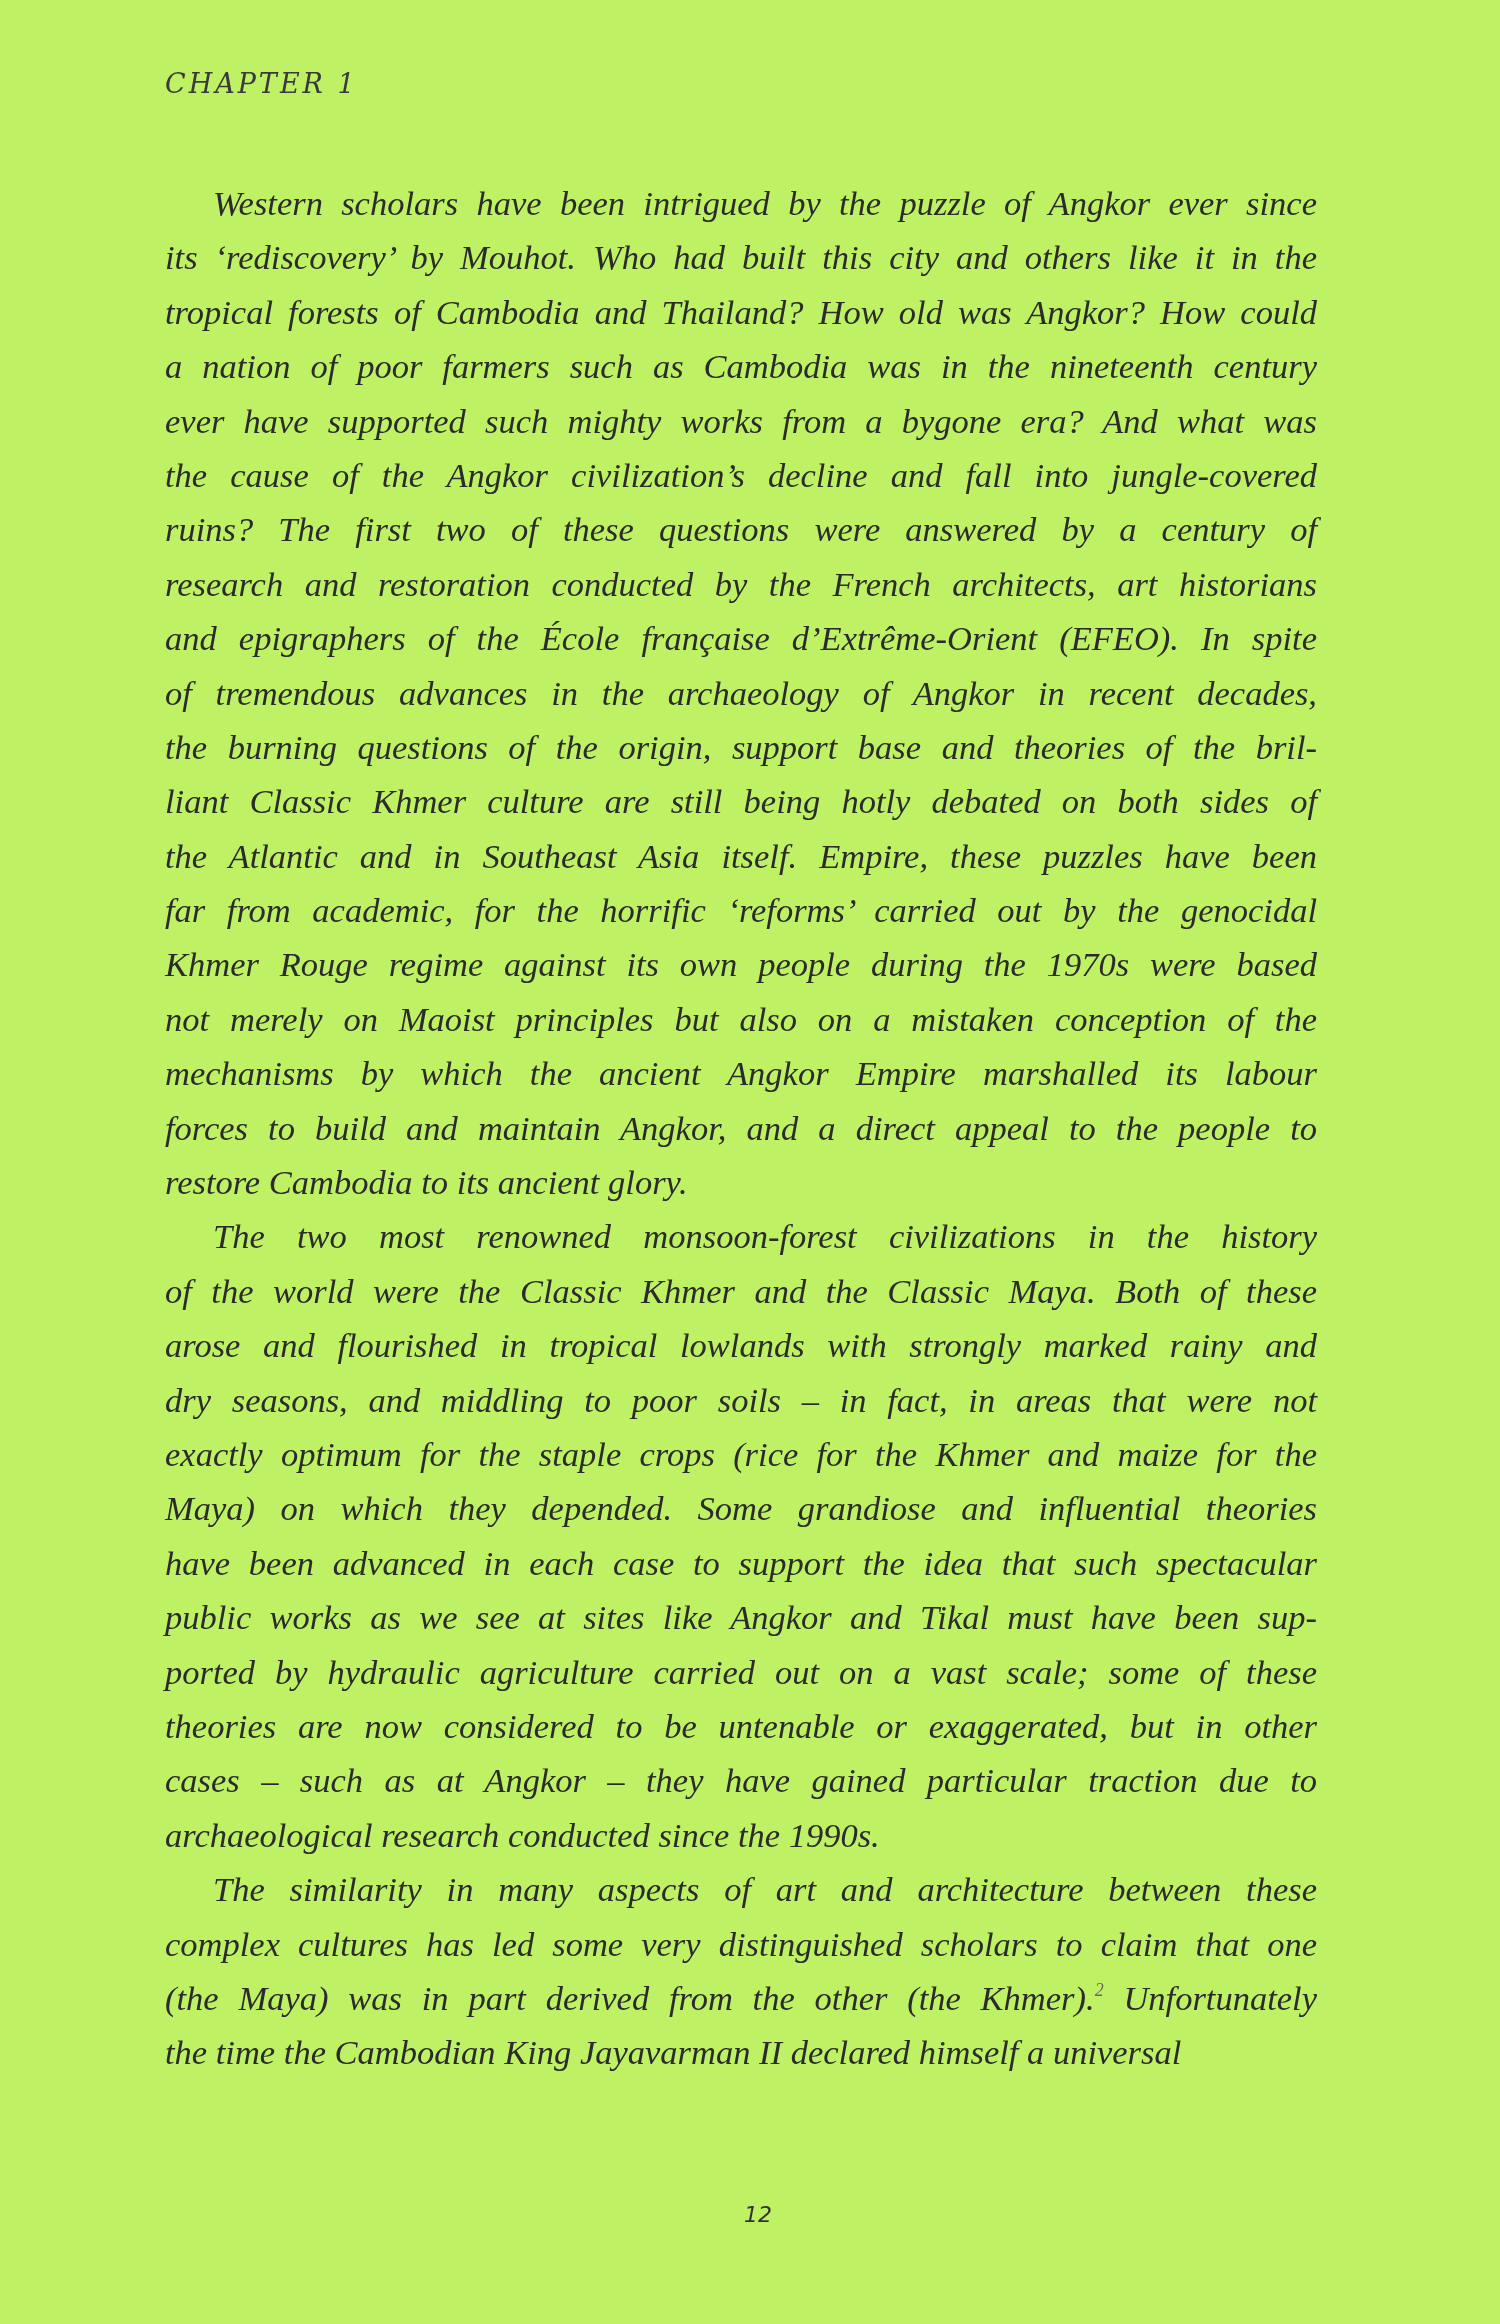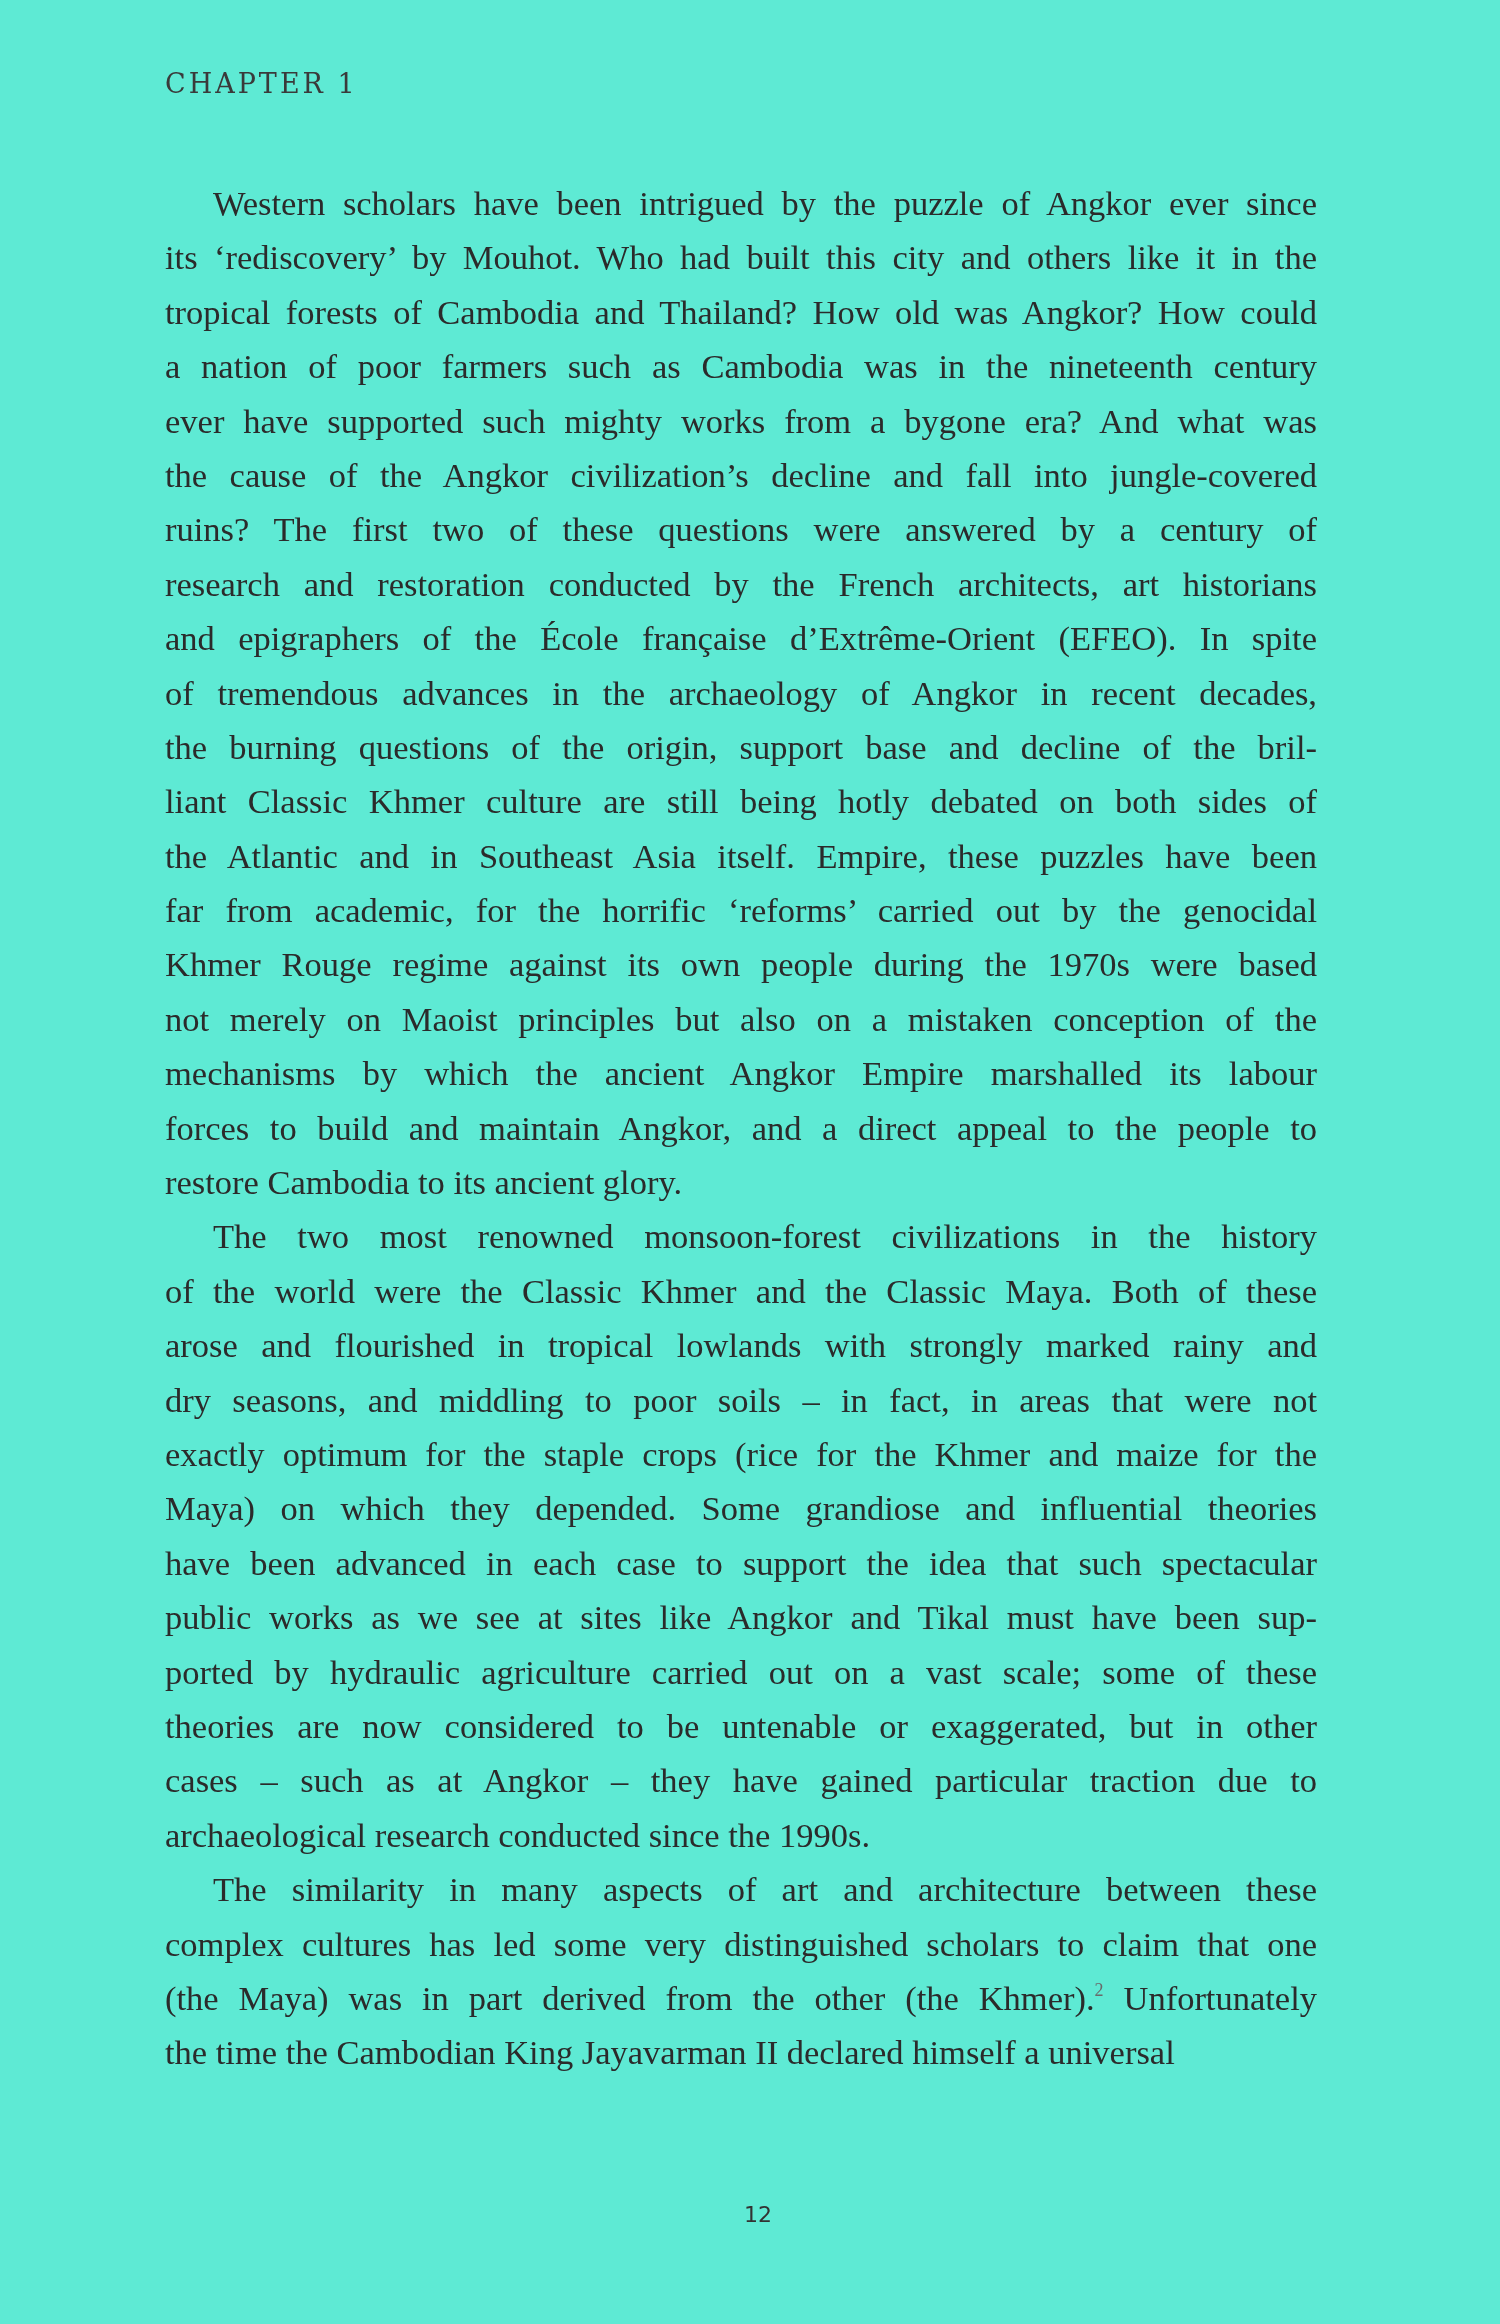--- a/index.html
+++ b/index.html
@@ -4,7 +4,7 @@
 <style>
   html, body { margin: 0; padding: 0; background: #ffffff; }
   body { width: 1500px; height: 2324px; position: relative; overflow: hidden; }
-  .page { position: absolute; left: 0; top: 0; width: 1500px; height: 2324px; background: #5eead4; }
+  .page { position: absolute; left: 0; top: 0; width: 1500px; height: 2324px; background: #bef264; font-style: italic; }
   .running-head {
     position: absolute; left: 165px; top: 68px;
     font-family: "DejaVu Serif", serif; font-size: 27px; letter-spacing: 3px;

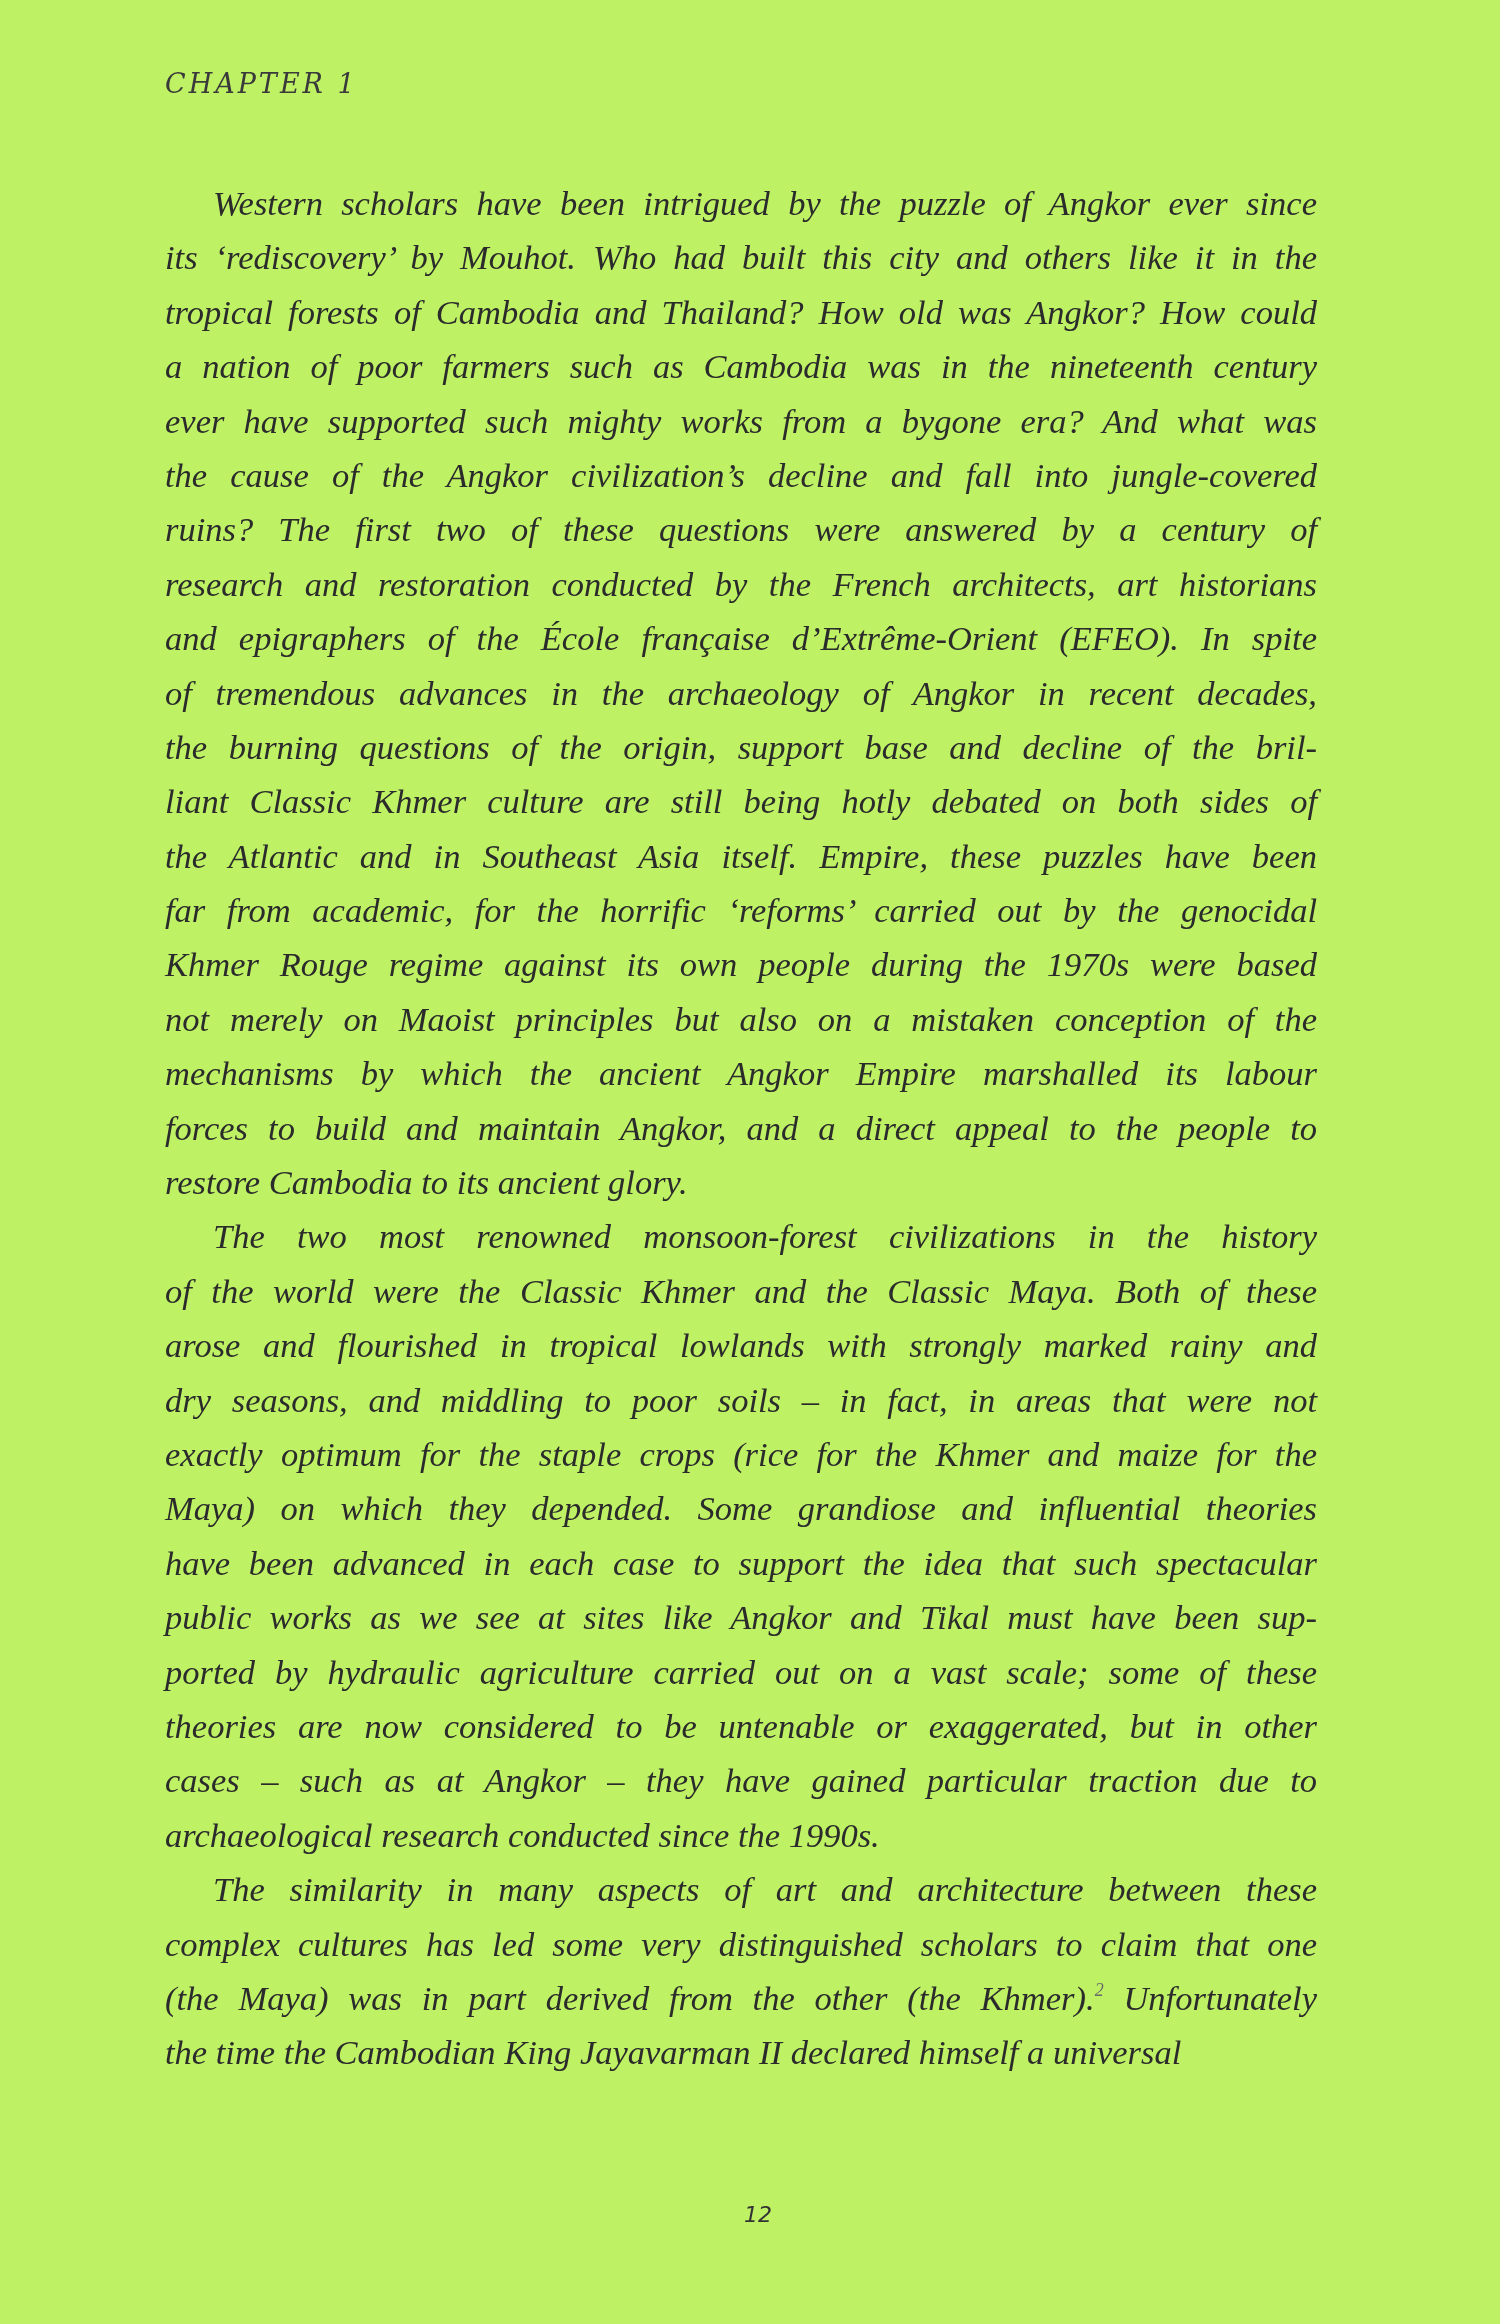--- a/index.html
+++ b/index.html
@@ -41,7 +41,7 @@
         <span class="line">research and restoration conducted by the French architects, art historians</span>
         <span class="line">and epigraphers of the École française d’Extrême-Orient (EFEO). In spite</span>
         <span class="line">of tremendous advances in the archaeology of Angkor in recent decades,</span>
-        <span class="line">the burning questions of the origin, support base and decline of the bril-</span>
+        <span class="line">the burning questions of the origin, support base and theories of the bril-</span>
         <span class="line">liant Classic Khmer culture are still being hotly debated on both sides of</span>
         <span class="line">the Atlantic and in Southeast Asia itself. Empire, these puzzles have been</span>
         <span class="line">far from academic, for the horrific ‘reforms’ carried out by the genocidal</span>

